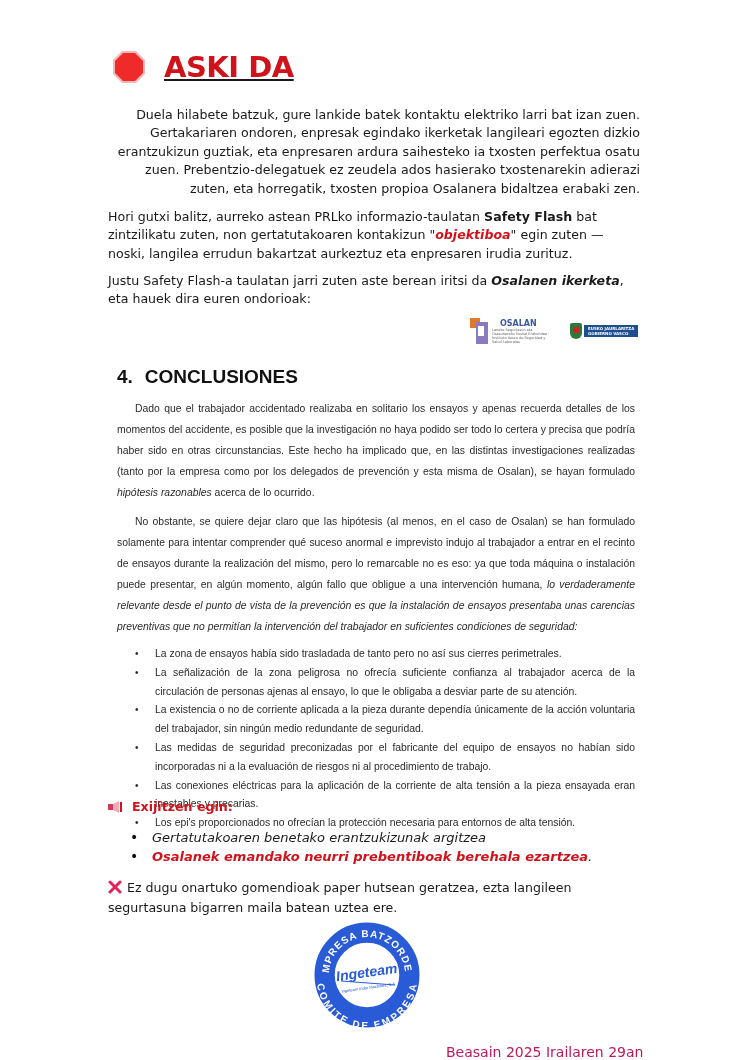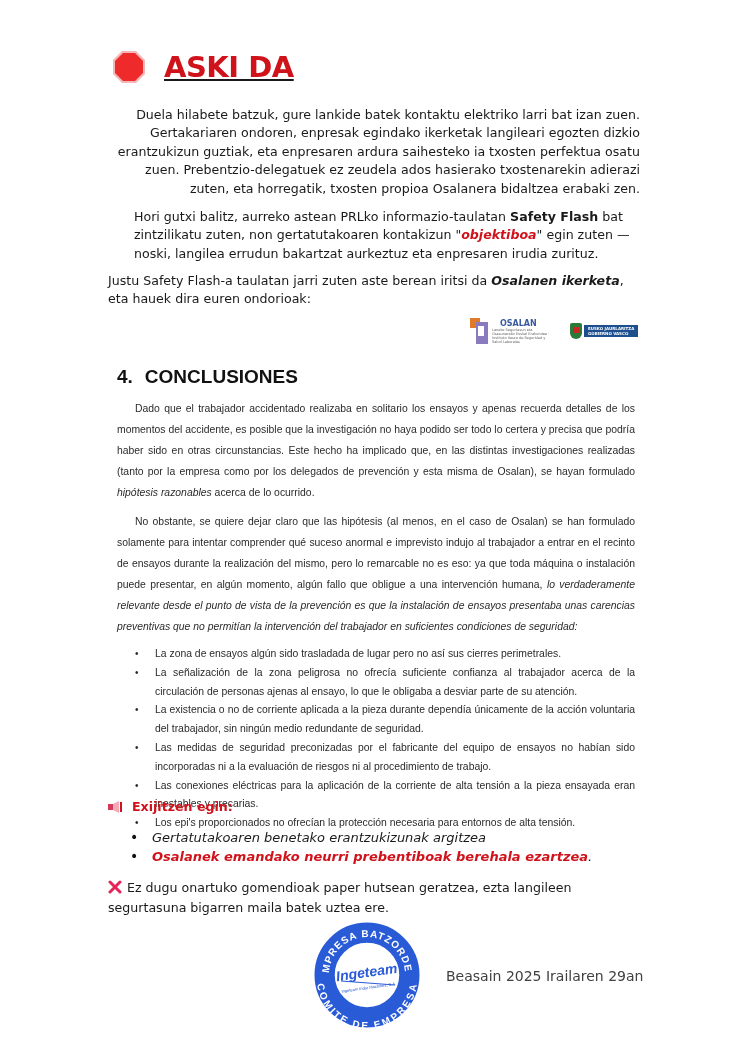--- a/index.html
+++ b/index.html
@@ -15,7 +15,7 @@
   .intro { position: absolute; left: 108px; width: 532px; font-size: 12.6px; line-height: 18.4px;
            color: #1a1a1a; margin: 0; }
   .p1 { top: 106px; text-align: right; }
-  .p2 { top: 208px; margin-left: 26px; }
+  .p2 { top: 208px; }
   .p3 { top: 272px; }
   .red-bold-italic { color: #d0121b; font-weight: bold; font-style: italic; }
   .bold { font-weight: bold; }

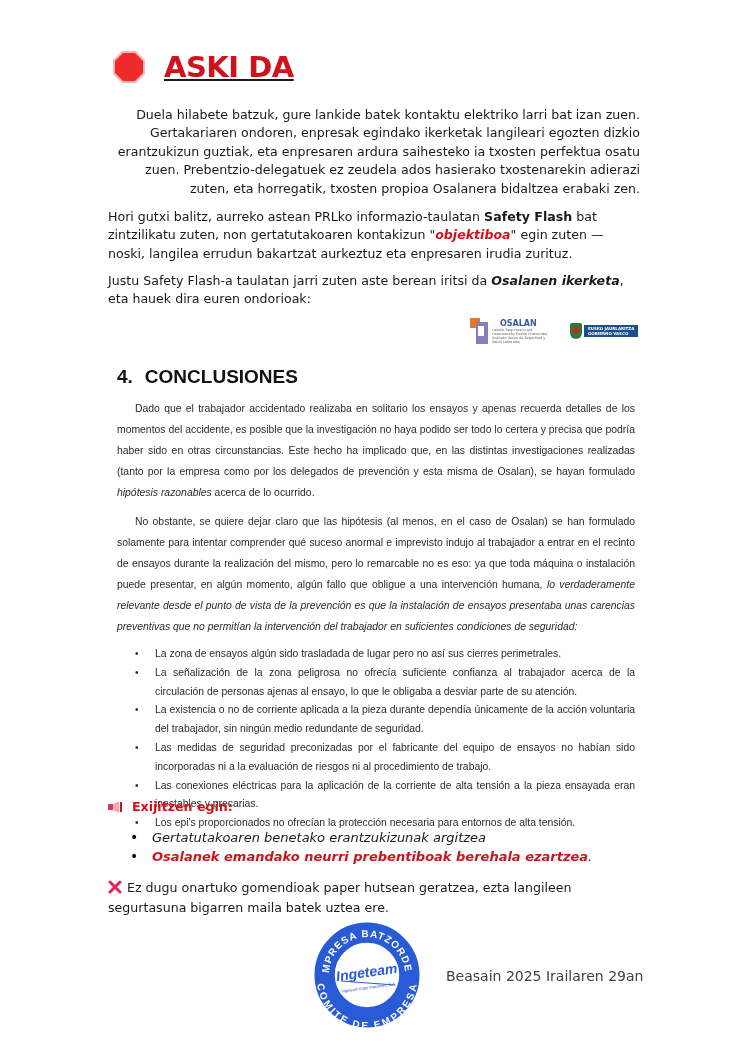--- a/index.html
+++ b/index.html
@@ -109,7 +109,7 @@
     <p class="conc-p"><span>No obstante, se quiere dejar claro que las hipótesis (al menos, en el caso de Osalan) se han formulado solamente para intentar comprender qué suceso anormal e imprevisto indujo al trabajador a entrar en el recinto de ensayos durante la realización del mismo, pero lo remarcable no es eso: ya que toda máquina o instalación puede presentar, en algún momento, algún fallo que obligue a una intervención humana, </span><i>lo verdaderamente relevante desde el punto de vista de la prevención es que la instalación de ensayos presentaba unas carencias preventivas que no permitían la intervención del trabajador en suficientes condiciones de seguridad:</i></p>
 
     <ul class="conc-list">
-      <li>La zona de ensayos algún sido trasladada de lugar pero no así sus cierres perimetrales.</li>
+      <li>La zona de ensayos había sido trasladada de tanto pero no así sus cierres perimetrales.</li>
       <li>La señalización de la zona peligrosa no ofrecía suficiente confianza al trabajador acerca de la circulación de personas ajenas al ensayo, lo que le obligaba a desviar parte de su atención.</li>
       <li>La existencia o no de corriente aplicada a la pieza durante dependía únicamente de la acción voluntaria del trabajador, sin ningún medio redundante de seguridad.</li>
       <li>Las medidas de seguridad preconizadas por el fabricante del equipo de ensayos no habían sido incorporadas ni a la evaluación de riesgos ni al procedimiento de trabajo.</li>

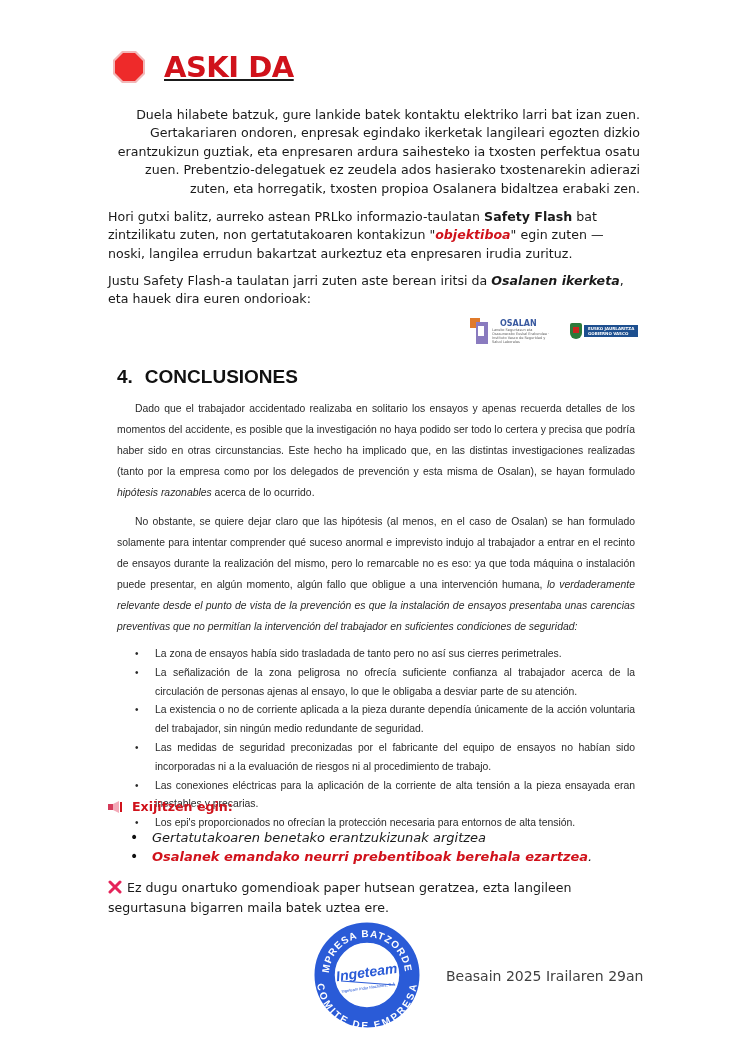--- a/index.html
+++ b/index.html
@@ -135,7 +135,7 @@
   <p class="reject">
     <svg class="cross-icon" viewBox="0 0 14 14">
       <path d="M2 2 L12 12 M12 2 L2 12" stroke="#e5245a" stroke-width="3" stroke-linecap="round"></path>
-    </svg><span>Ez dugu onartuko gomendioak paper hutsean geratzea, ezta langileen segurtasuna bigarren maila batek uztea ere.</span>
+    </svg><span>Ez dugu onartuko gomendioak paper hutsean geratzea, ezta langileen segurtasuna bigarren maila batean uztea ere.</span>
   </p>
 
   <svg class="stamp" viewBox="0 0 108 108">

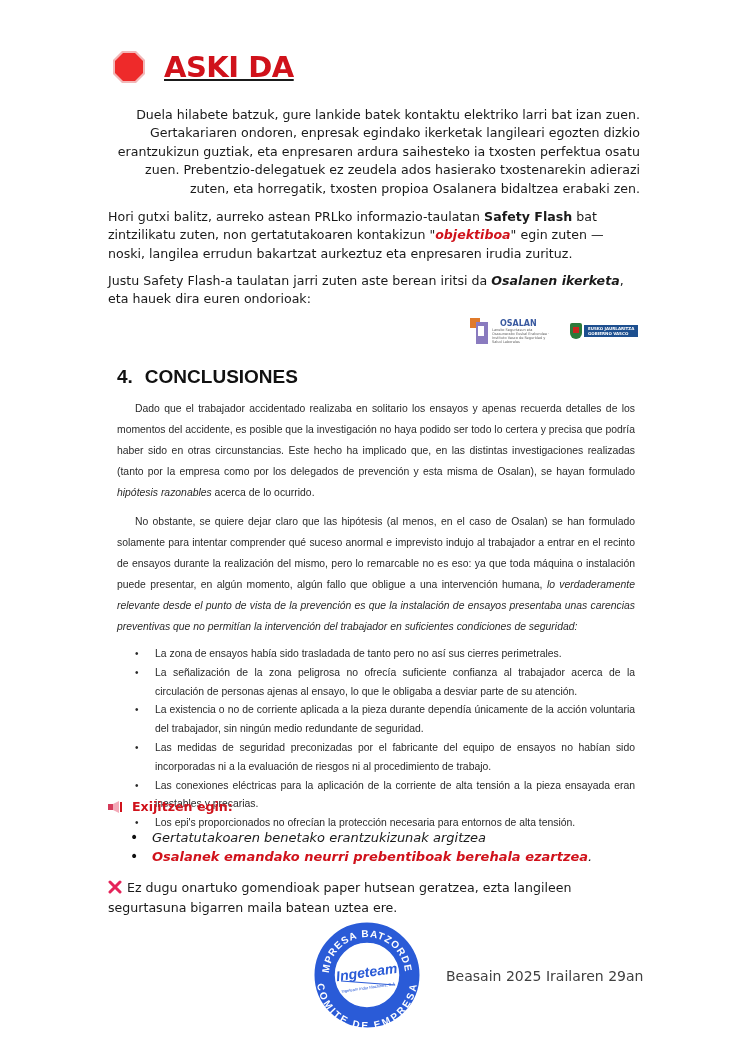--- a/index.html
+++ b/index.html
@@ -59,7 +59,7 @@
   .cross-icon { display: inline-block; width: 14px; height: 14px; vertical-align: -2px; margin-right: 5px; }
 
   .stamp { position: absolute; left: 313px; top: 921px; width: 108px; height: 108px; }
-  .signature-date { position: absolute; left: 446px; top: 968px; font-size: 14px; color: #404040; }
+  .signature-date { position: absolute; left: 446px; top: 1044px; font-size: 14px; color: #be185d; }
 </style>
 </head>
 <body>

